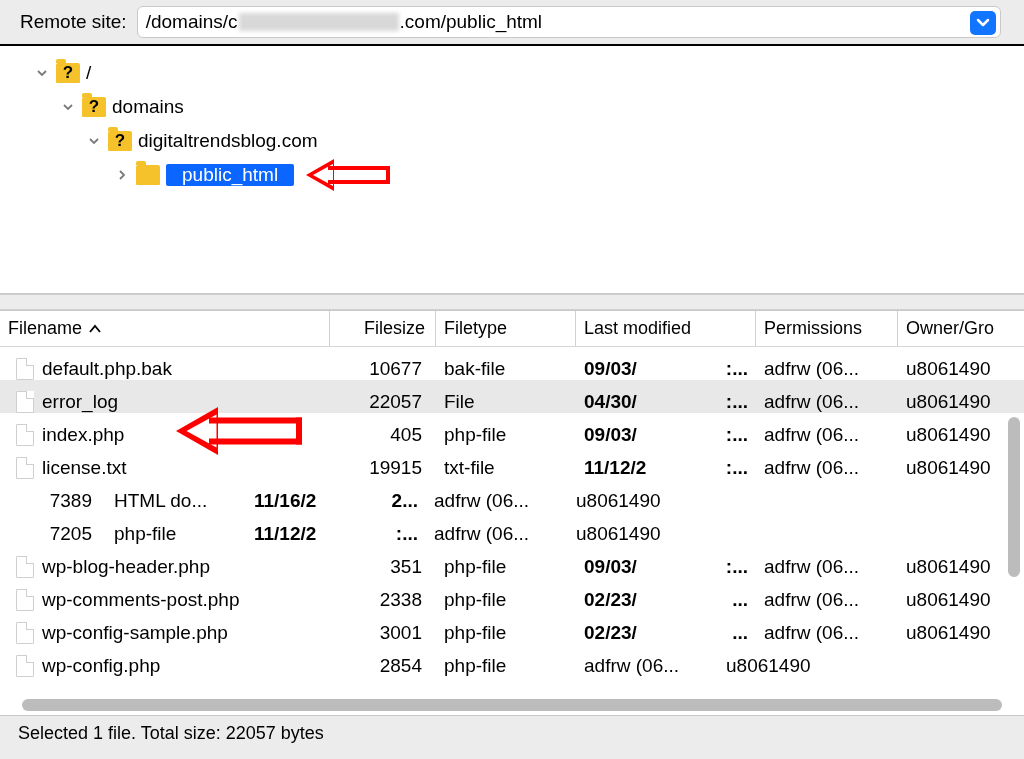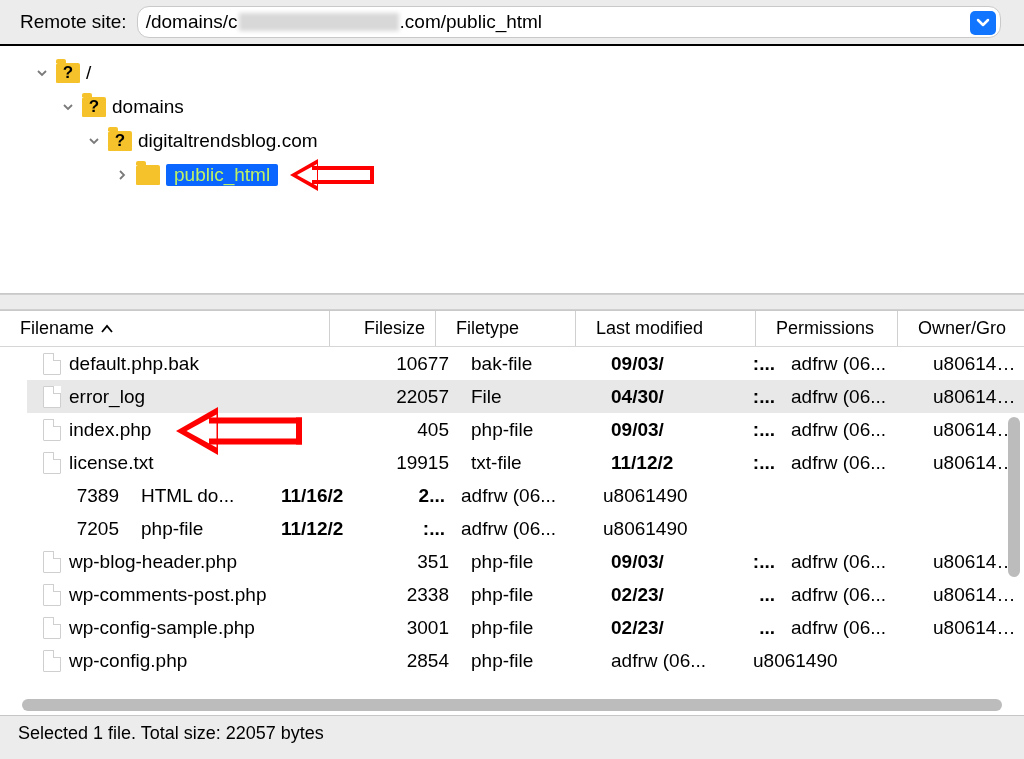--- a/index.html
+++ b/index.html
@@ -20,7 +20,7 @@
     }
     .remote-bar label { margin-right:10px; white-space:nowrap; }
     .path-box {
-      flex:1; background:#fff; border:1px solid #c9c9c9; border-radius:12px;
+      flex:1; background:#fff; border:1px solid #c9c9c9; border-radius:6px;
       padding:3px 36px 3px 8px; position:relative;
       font-size:19px; line-height:24px; height:32px;
       display:flex; align-items:center;

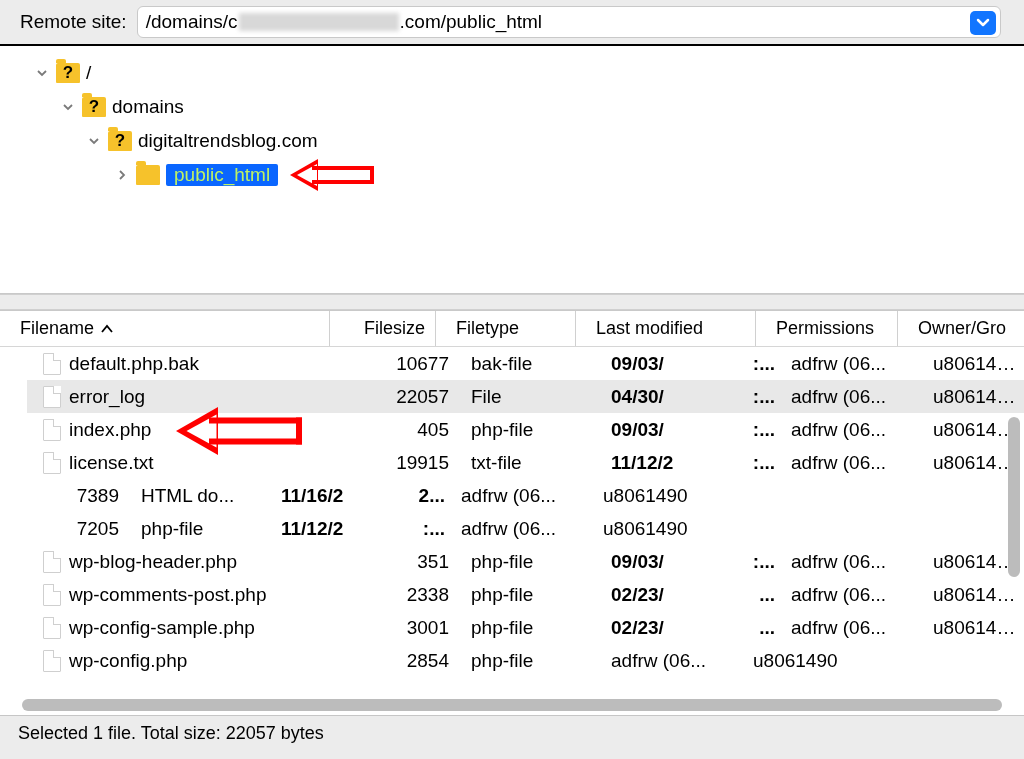--- a/index.html
+++ b/index.html
@@ -47,7 +47,7 @@
     .folder { width:24px; height:20px; background:#f6c22b; border-radius:2px 2px 1px 1px; position:relative; }
     .folder:before { content:""; position:absolute; top:-4px; left:0; width:10px; height:4px; background:#f6c22b; border-radius:2px 2px 0 0;}
     .folder.q:after { content:"?"; position:absolute; inset:0; display:flex; align-items:center; justify-content:center; font-weight:700; font-size:17px; color:#000;}
-    .hl { background:#0a66ff; color:#bef264; padding:0 8px; border-radius:2px; }
+    .hl { background:#0a66ff; color:#ffffff; padding:0 16px; border-radius:2px; }
     
     .red-arrow { position:relative; width:90px; height:28px; margin-left:6px; }
     .red-arrow .shaft { position:absolute; top:5px; left:22px; width:62px; height:18px; border:4px solid #f00; border-left:none; }

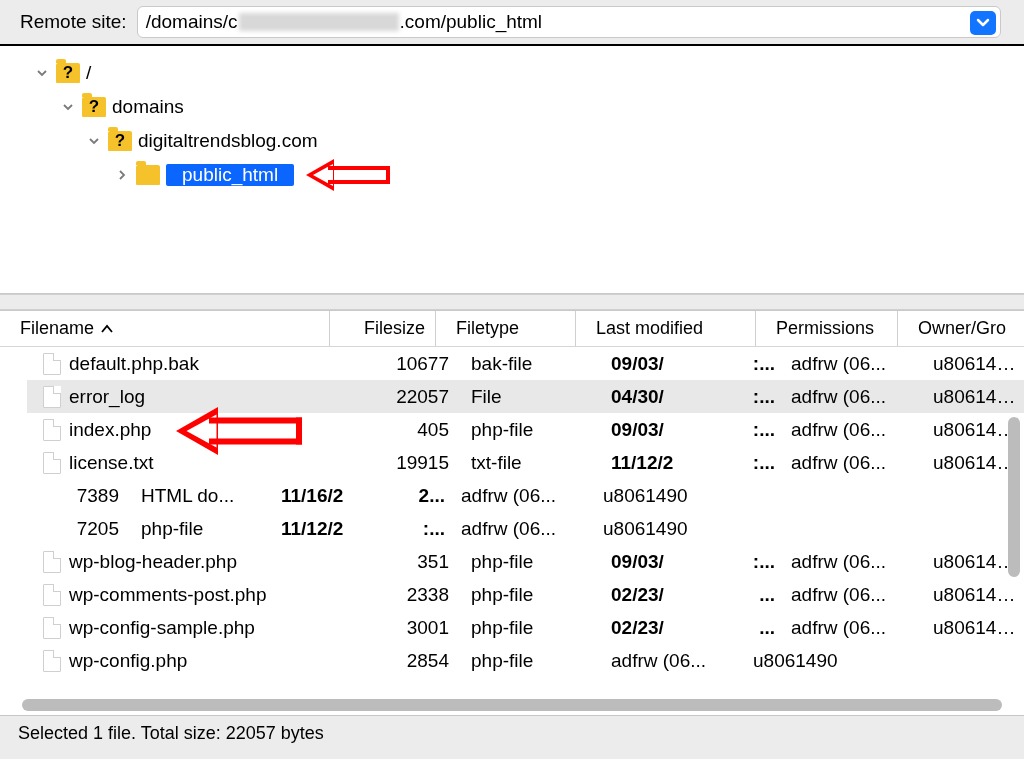--- a/index.html
+++ b/index.html
@@ -71,7 +71,7 @@
     }
     .hcell {
       border-right:1px solid #d0d0d0; height:100%; display:flex; align-items:center;
-      padding:0 20px; overflow:hidden; white-space:nowrap;
+      padding:0 8px; overflow:hidden; white-space:nowrap;
     }
     .hcell:last-child { border-right:none; }
     .c-name { width:330px; }

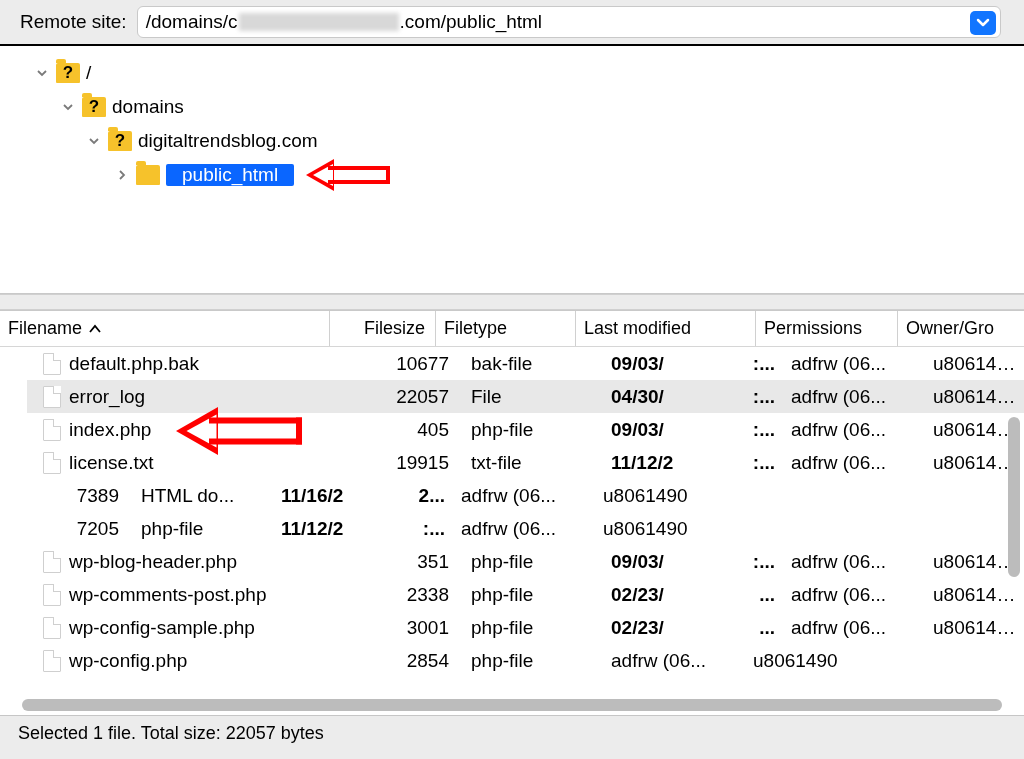--- a/index.html
+++ b/index.html
@@ -82,7 +82,7 @@
     .c-own  { flex:1; }
     .sort-caret { margin-left:6px; }
     .rows { position:relative; height:calc(100% - 36px - 18px); overflow:hidden; }
-    .row { display:flex; height:33px; align-items:center;margin-left:27px; }
+    .row { display:flex; height:33px; align-items:flex-end; }
     .row.selected { background:#e8e8e8; }
     .cell { padding:0 8px; overflow:hidden; white-space:nowrap; text-overflow:ellipsis; }
     .cell.fname { width:330px; display:flex; align-items:center; gap:8px; padding-left:16px;}

